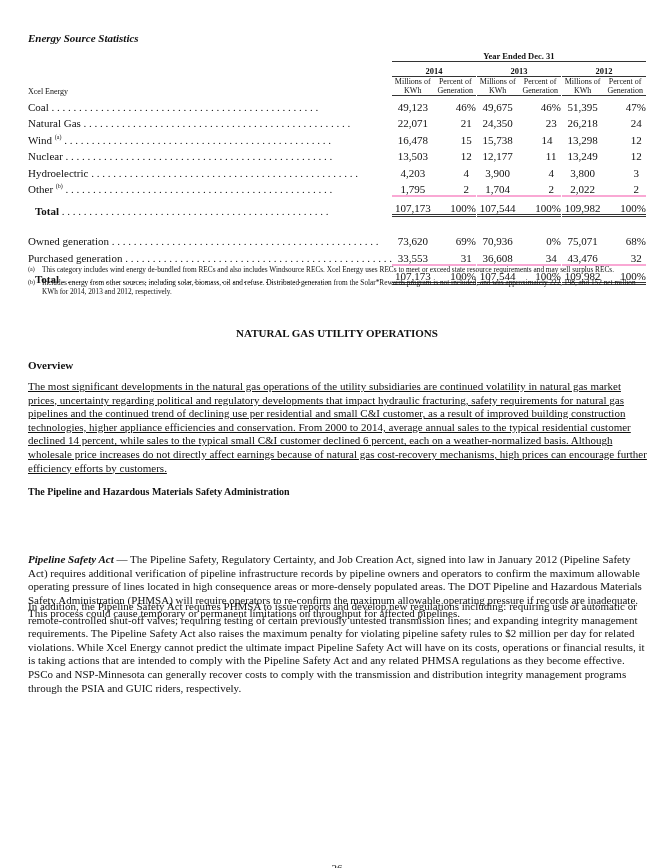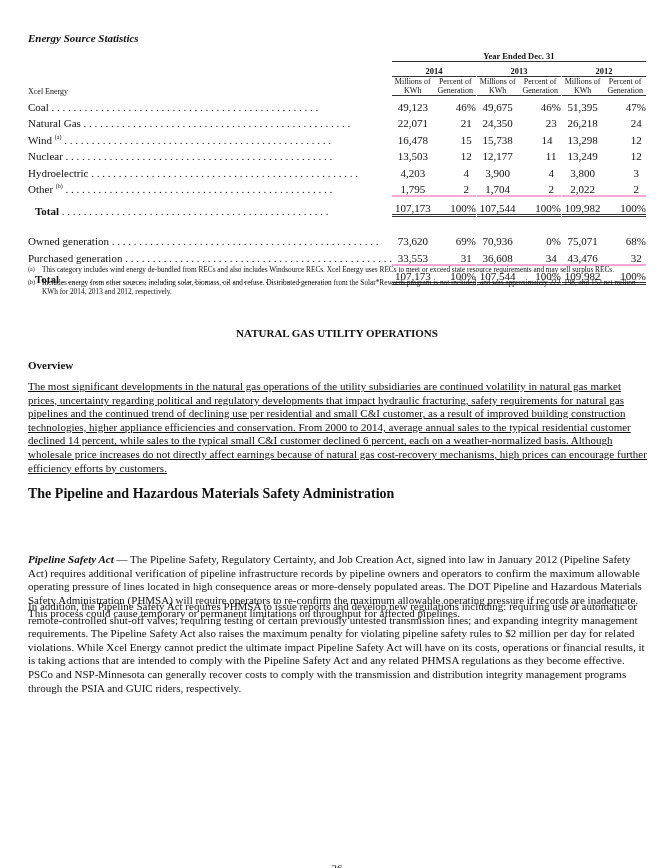--- a/index.html
+++ b/index.html
@@ -53,7 +53,7 @@
   .h-overview { position: absolute; left: 0; top: 359px; font-size: 11px; font-weight: bold; }
   .p { position: absolute; left: 0; width: 620px; font-size: 11px; line-height: 13.6px; text-align: left; }
   .p1 { top: 380px; text-decoration: underline; }
-  .h-phmsa { position: absolute; left: 0; top: 486px; font-size: 14px; font-weight: bold; }
+  .h-phmsa { position: absolute; left: 0; top: 486px; font-size: 10px; font-weight: bold; }
   .p2 { top: 513px; margin-top: 40px; }
   .p3 { top: 600px; }
   .p2 .lead { font-weight: bold; font-style: italic; }

